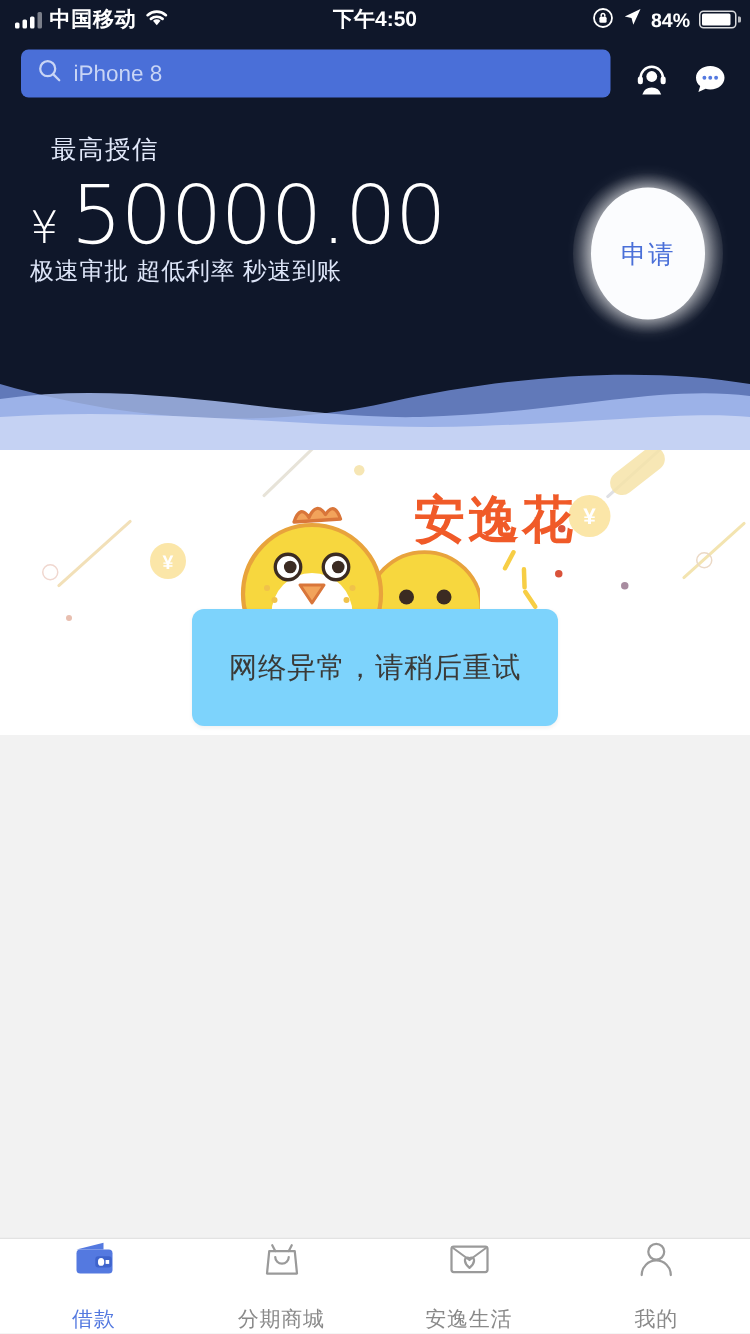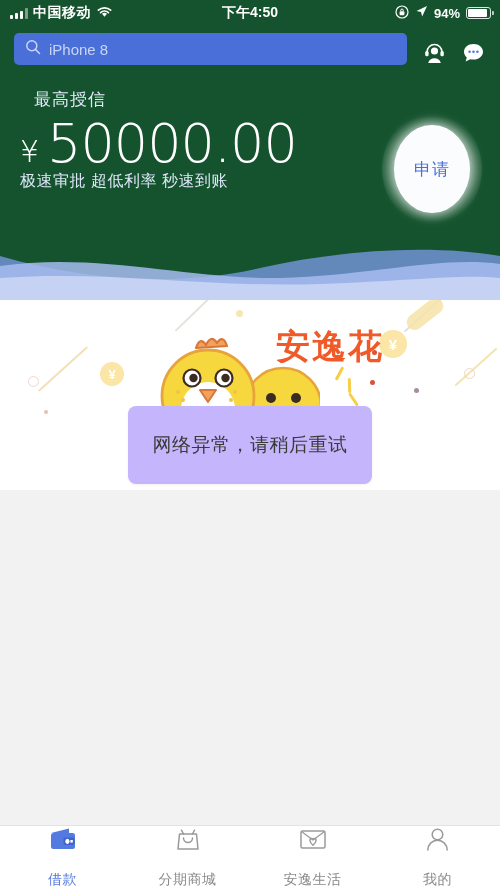--- a/index.html
+++ b/index.html
@@ -14,7 +14,7 @@
   
   .header {
     position:absolute; top:0; left:0; width:500px; height:300px;
-    background:#14532d;
+    background:#0f172a;
     overflow:hidden;
   }
 

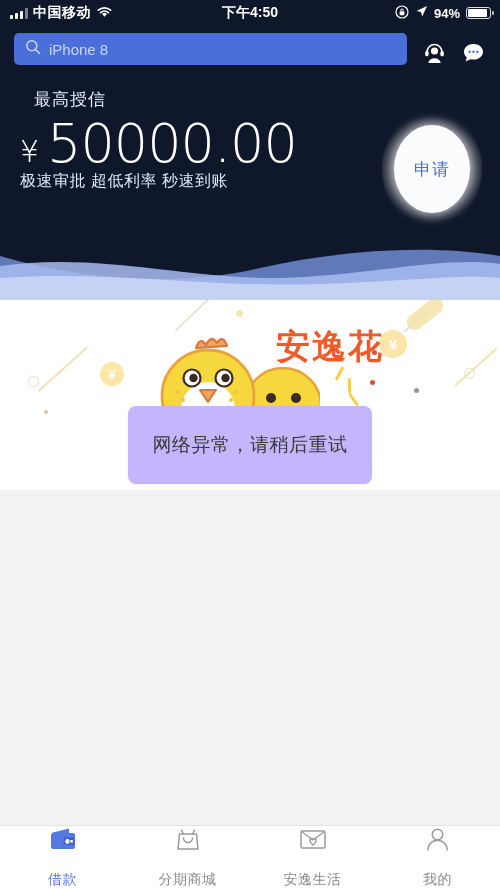--- a/index.html
+++ b/index.html
@@ -183,7 +183,7 @@
           <path d="M12 1 L1.5 6 L6 7 L7.2 11.5 Z" fill="#fff"></path>
         </svg>
       </span>
-      <span class="pct">94%</span>
+      <span class="pct">84%</span>
       <span class="battery">
           <span></span>
         </span>

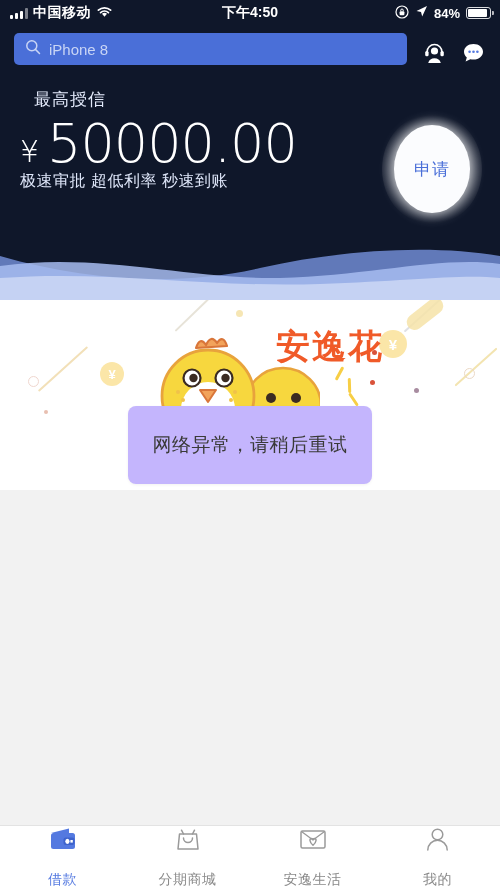--- a/index.html
+++ b/index.html
@@ -120,7 +120,7 @@
   .toast {
     position:absolute; top:406px; left:128px;
     width:244px; height:78px;
-    background:#c4b5fd; border-radius:8px;
+    background:#7dd3fc; border-radius:8px;
     display:flex; align-items:center; justify-content:center;
     color:#3A3A38; font-size:19px; letter-spacing:.5px;
     box-shadow:0 1px 3px rgba(0,0,0,.06);

